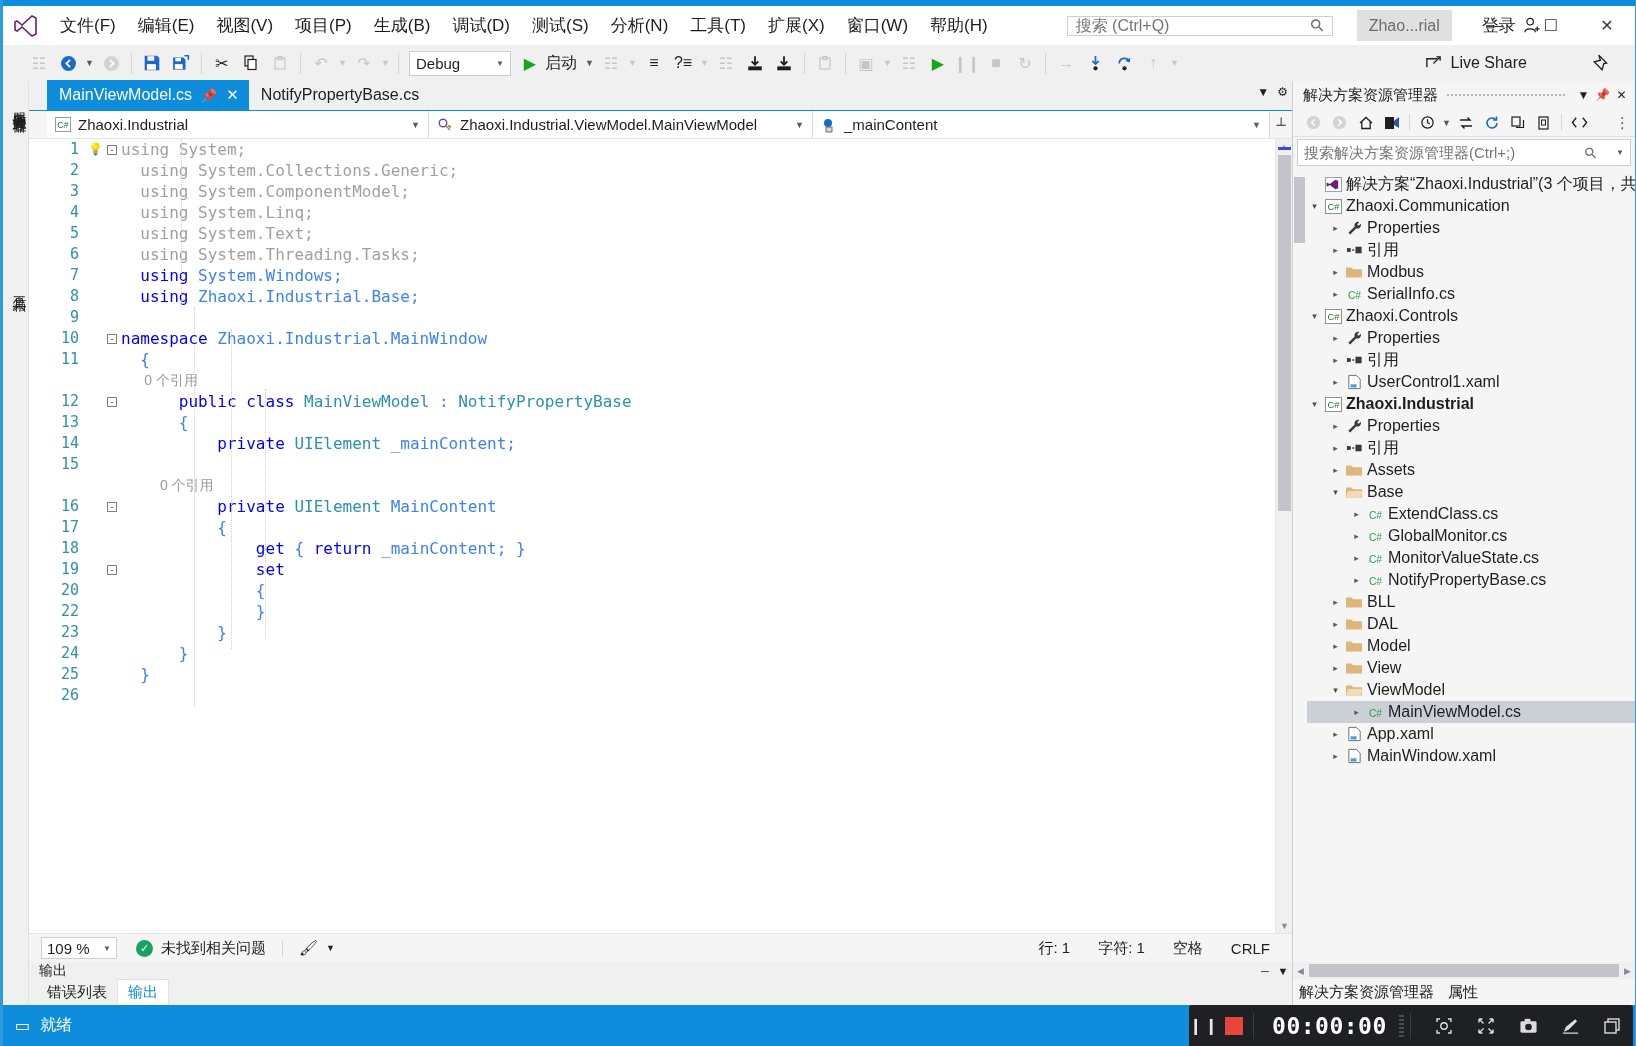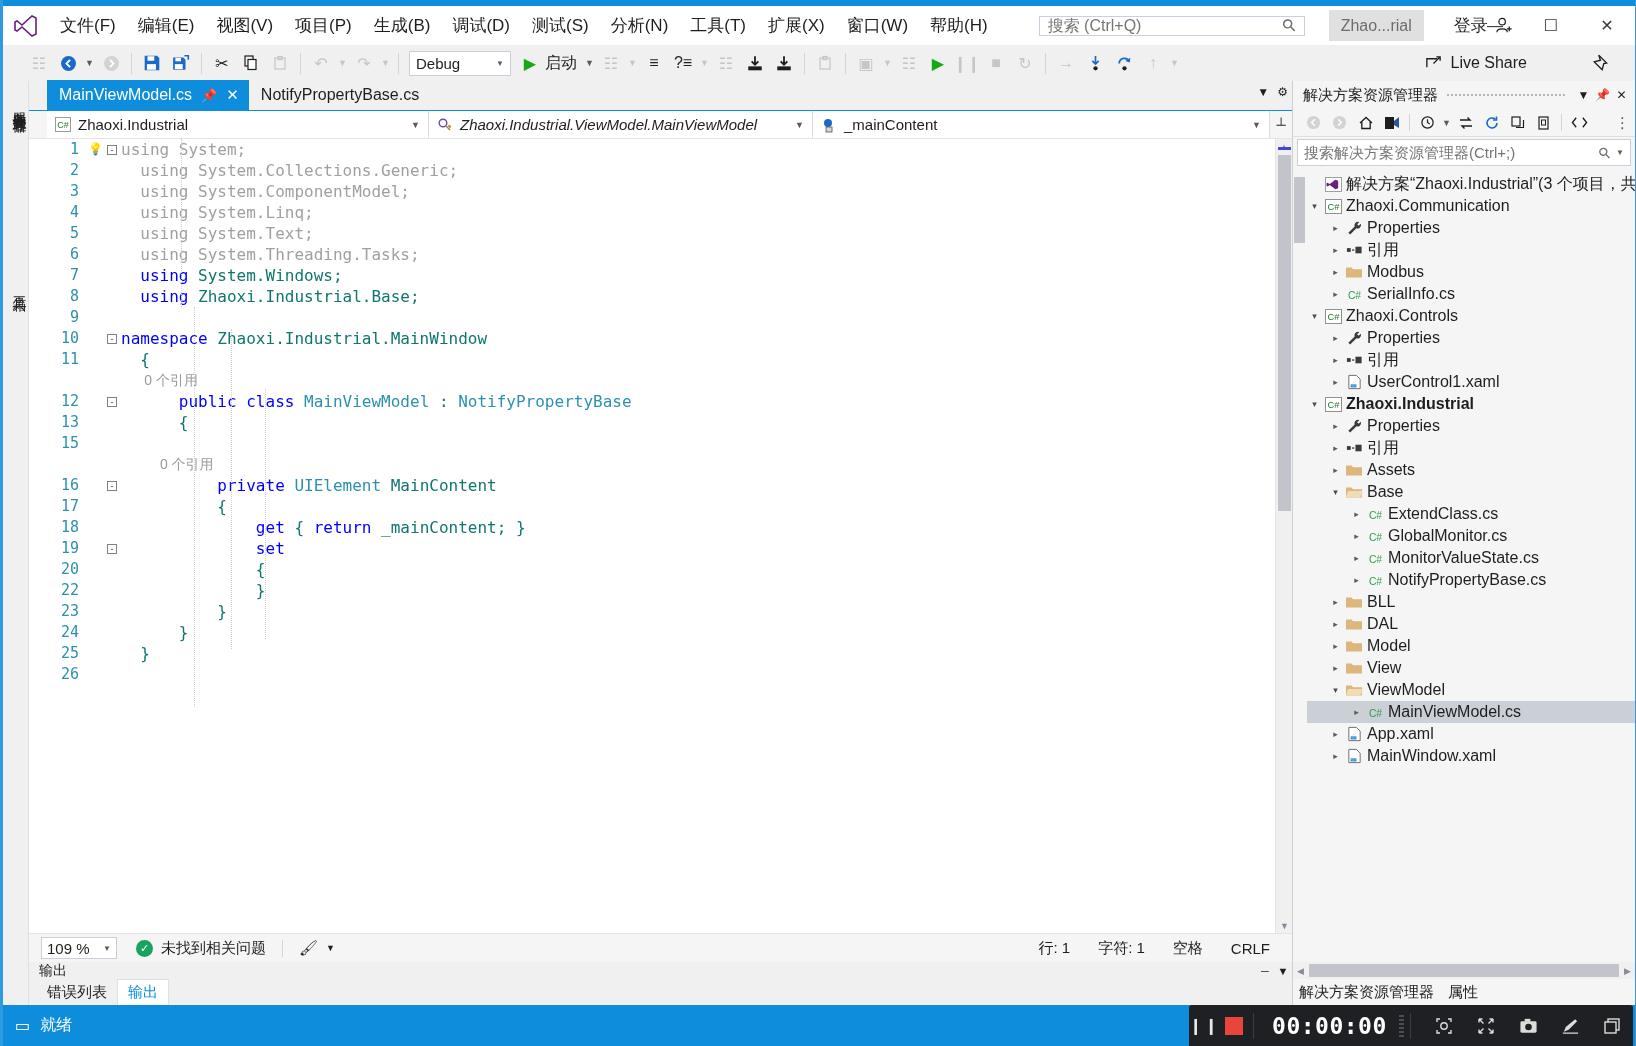--- a/index.html
+++ b/index.html
@@ -39,7 +39,7 @@
     cursor: default; line-height: 24px; white-space: nowrap;
   }
   .search-box {
-    margin-left: 40px; margin-top: 6px;
+    margin-left: 68px; margin-top: 6px;
     width: 266px; height: 20px;
     border: 1px solid #cccedb; background: #fff;
     display: flex; align-items: center; padding: 0 8px;

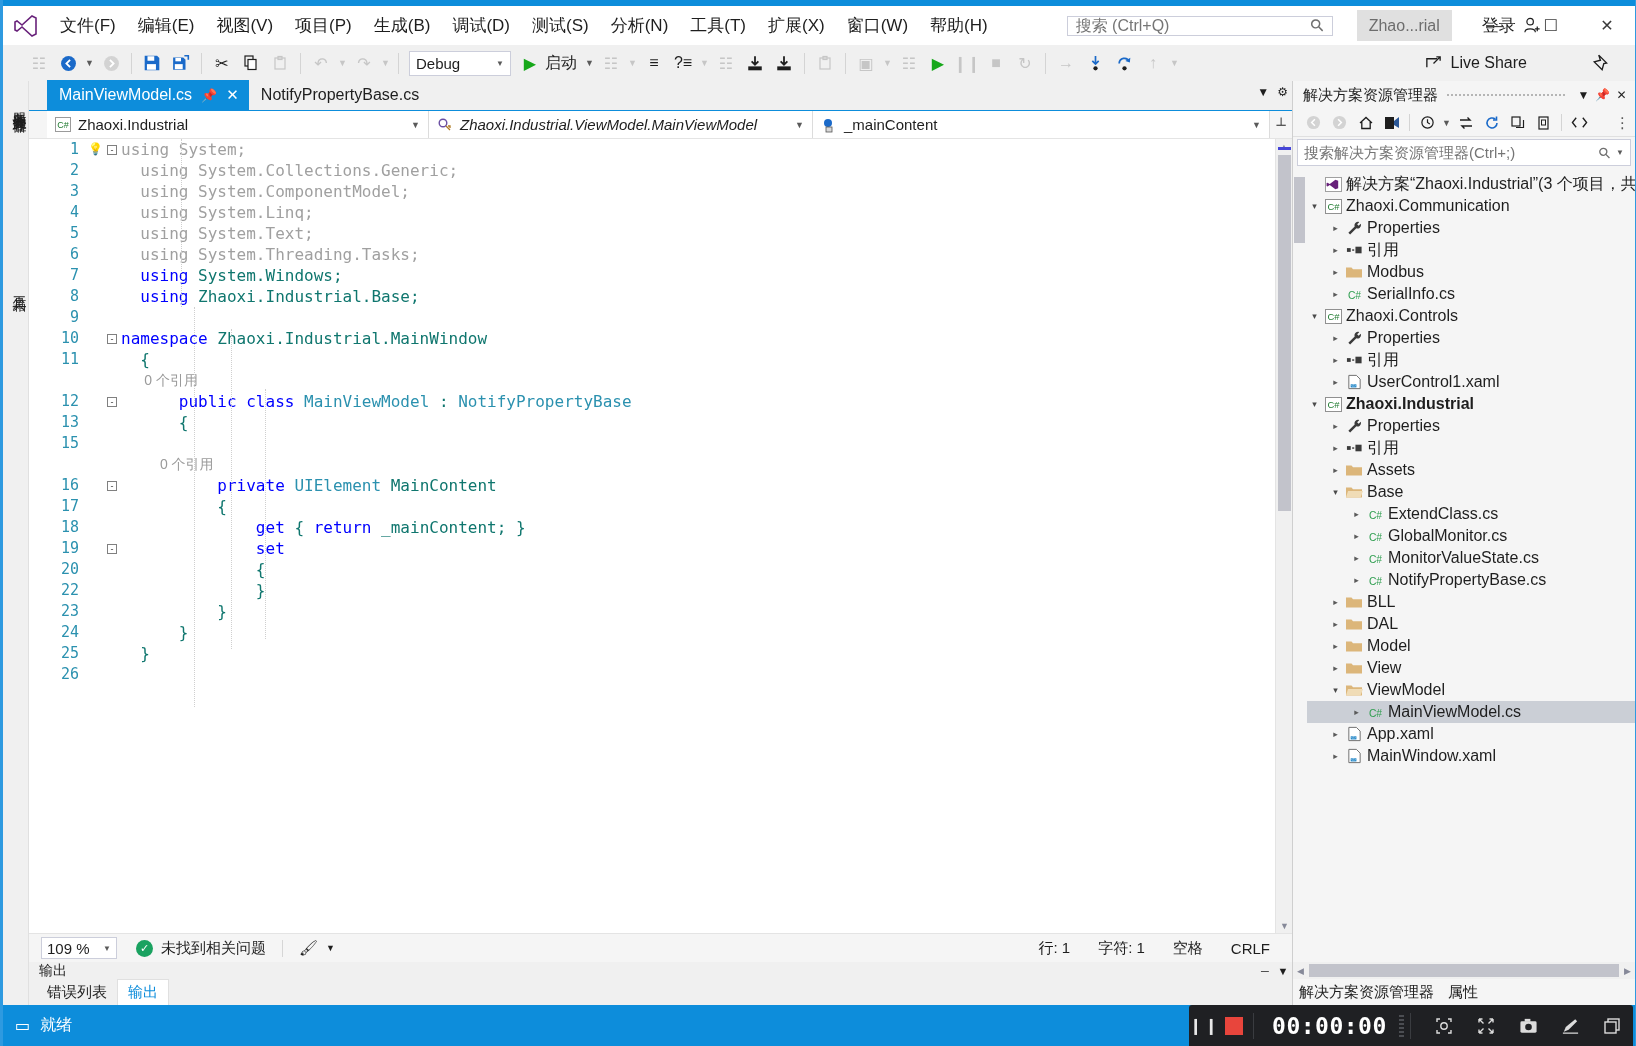--- a/index.html
+++ b/index.html
@@ -145,7 +145,7 @@
   }
   .navdrop .dd-caret { position: absolute; right: 8px; font-size: 9px; color: #5a5a5a; }
   .navdrop.d1 { width: 382px; }
-  .navdrop.d2 { width: 384px; font-style: italic; }
+  .navdrop.d2 { width: 384px; }
   .navdrop.d3 { flex: 1; }
   .nav-pin {
     width: 22px; display: flex; align-items: center; justify-content: center;

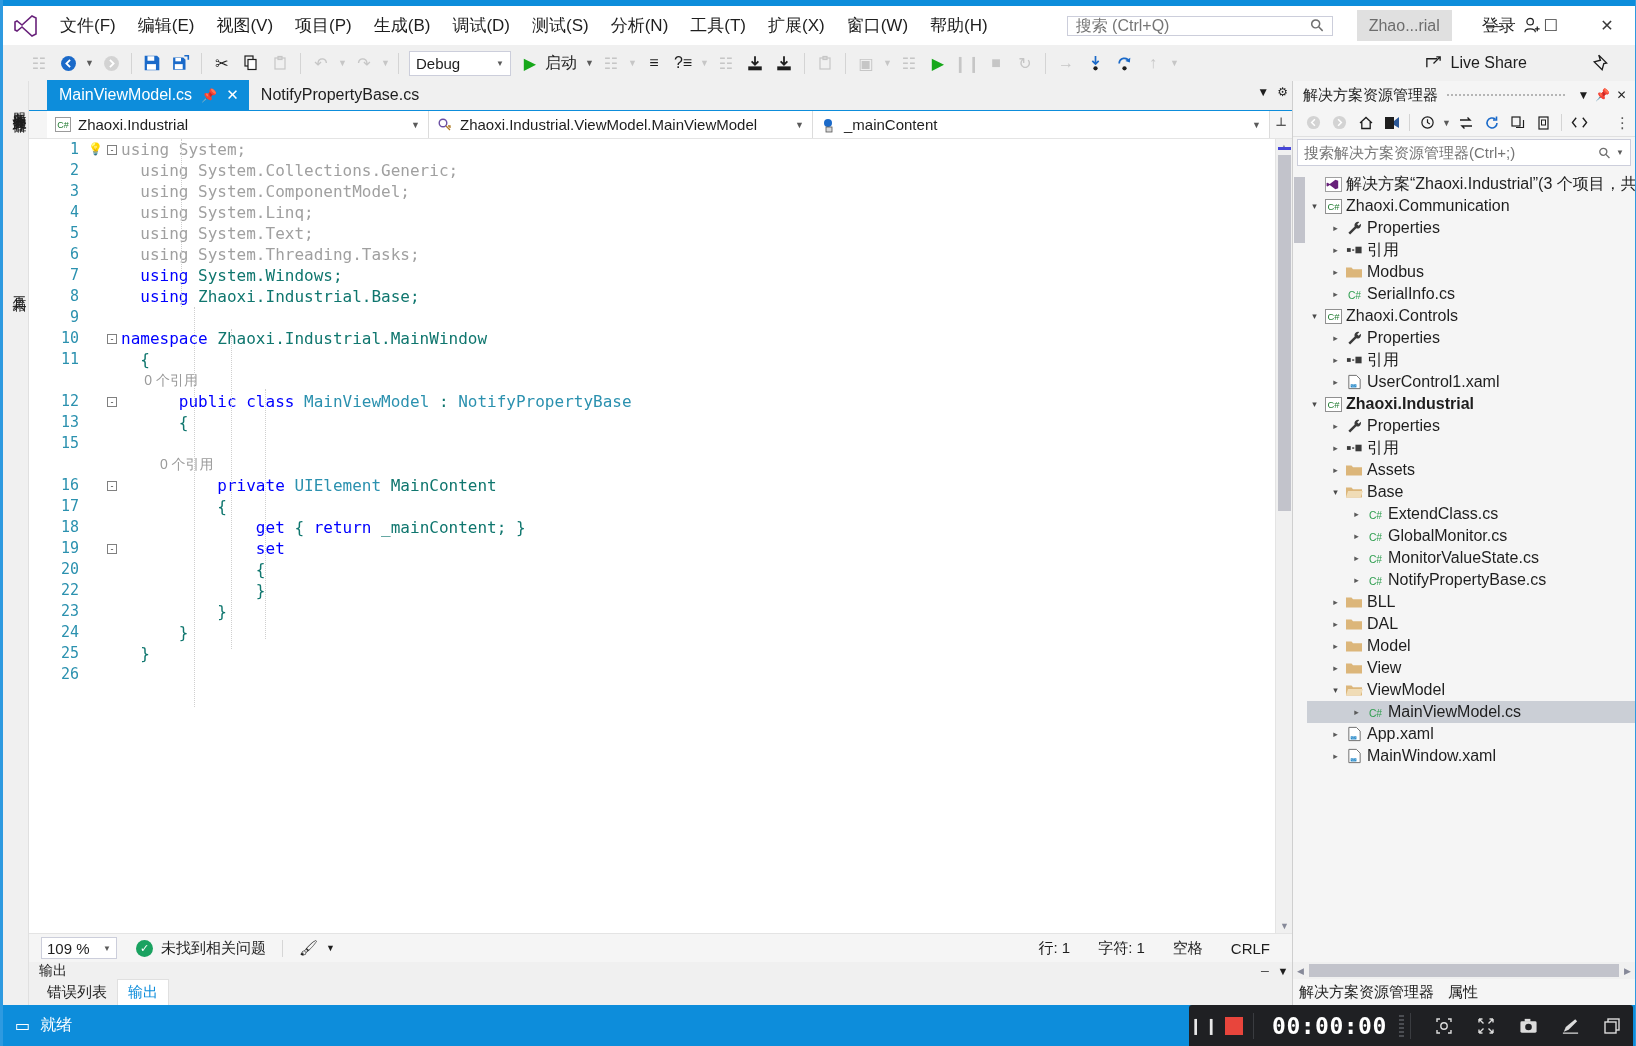--- a/index.html
+++ b/index.html
@@ -272,7 +272,7 @@
   .set-sep { width: 1px; height: 17px; background: #d4d4d4; margin: 0 4px; }
   .se-search {
     height: 27px; background: #fff; border: 1px solid #cccedb; margin: 2px 4px;
-    display: flex; align-items: center; padding: 12px 6px;
+    display: flex; align-items: center; padding: 12px 6px; gap: 14px;
   }
   .se-search input {
     flex: 1; border: none; outline: none; font-size: 15px; color: #717171;

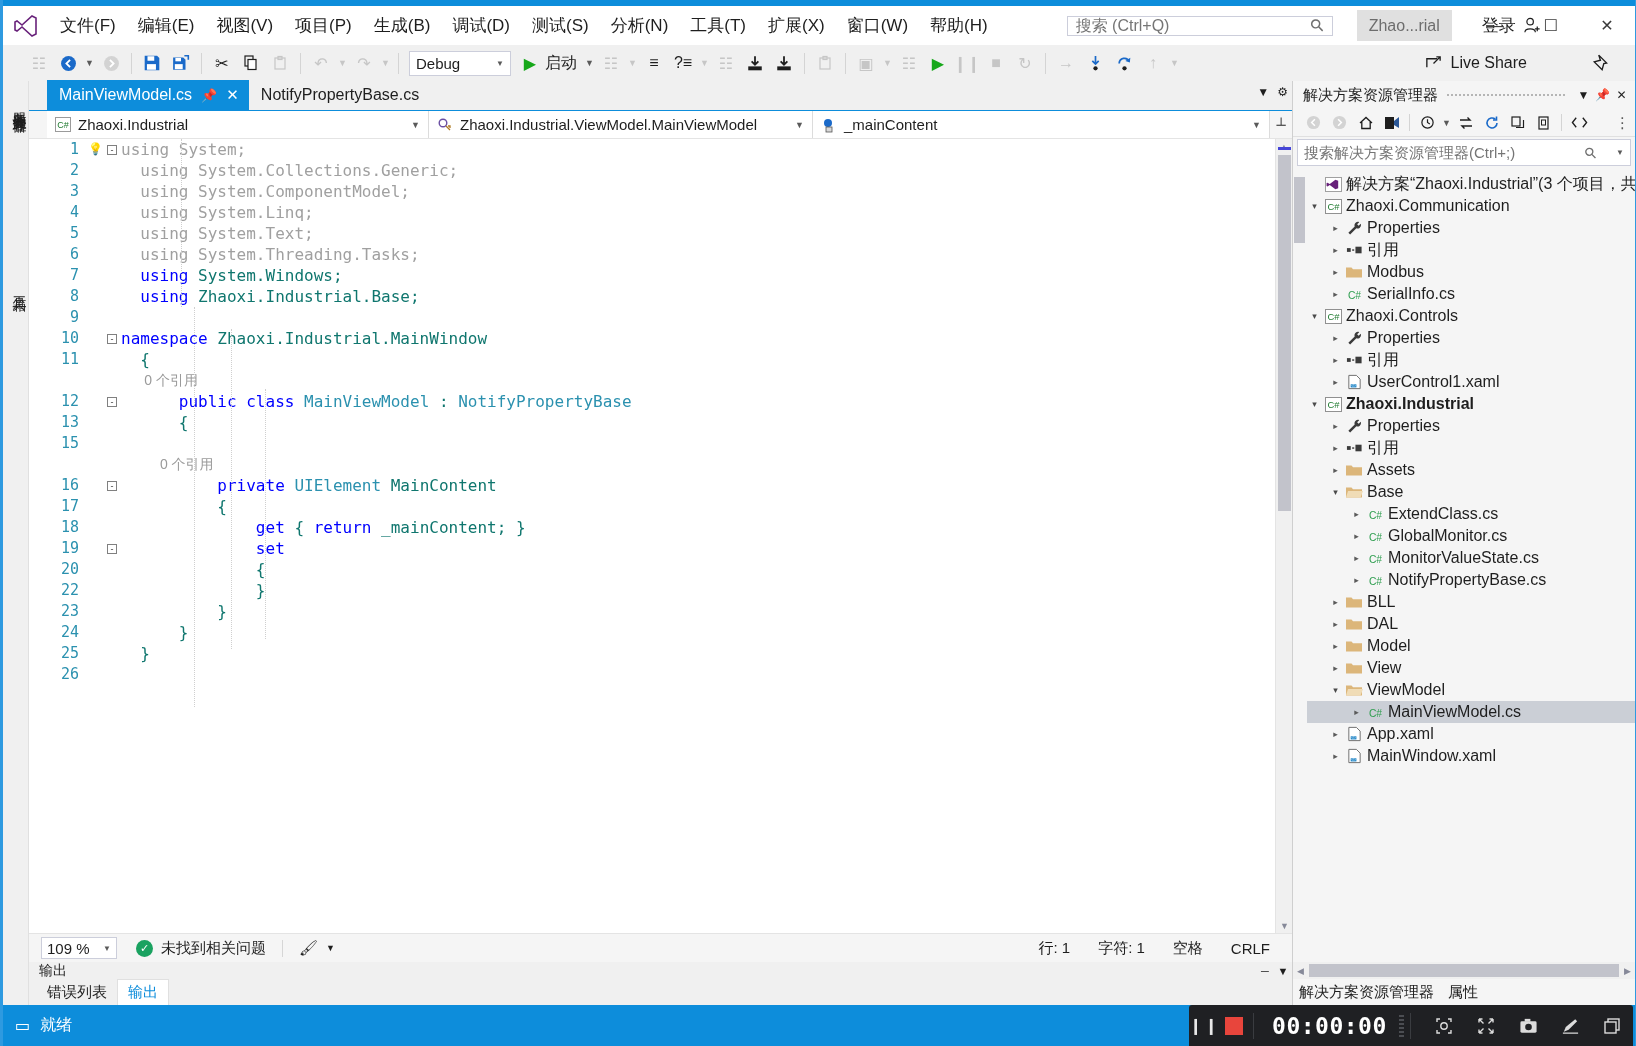--- a/index.html
+++ b/index.html
@@ -182,7 +182,7 @@
   .t  { color: #2b91af; }   
   .g  { color: #a0a0a0; }   
   .gt { color: #b8b8b8; }   
-  .p  { color: #0f766e; }   
+  .p  { color: #3b82f6; }   
   .codelens {
     color: #9a9a9a; font-size: 14px;
     font-family: "Liberation Sans", sans-serif;

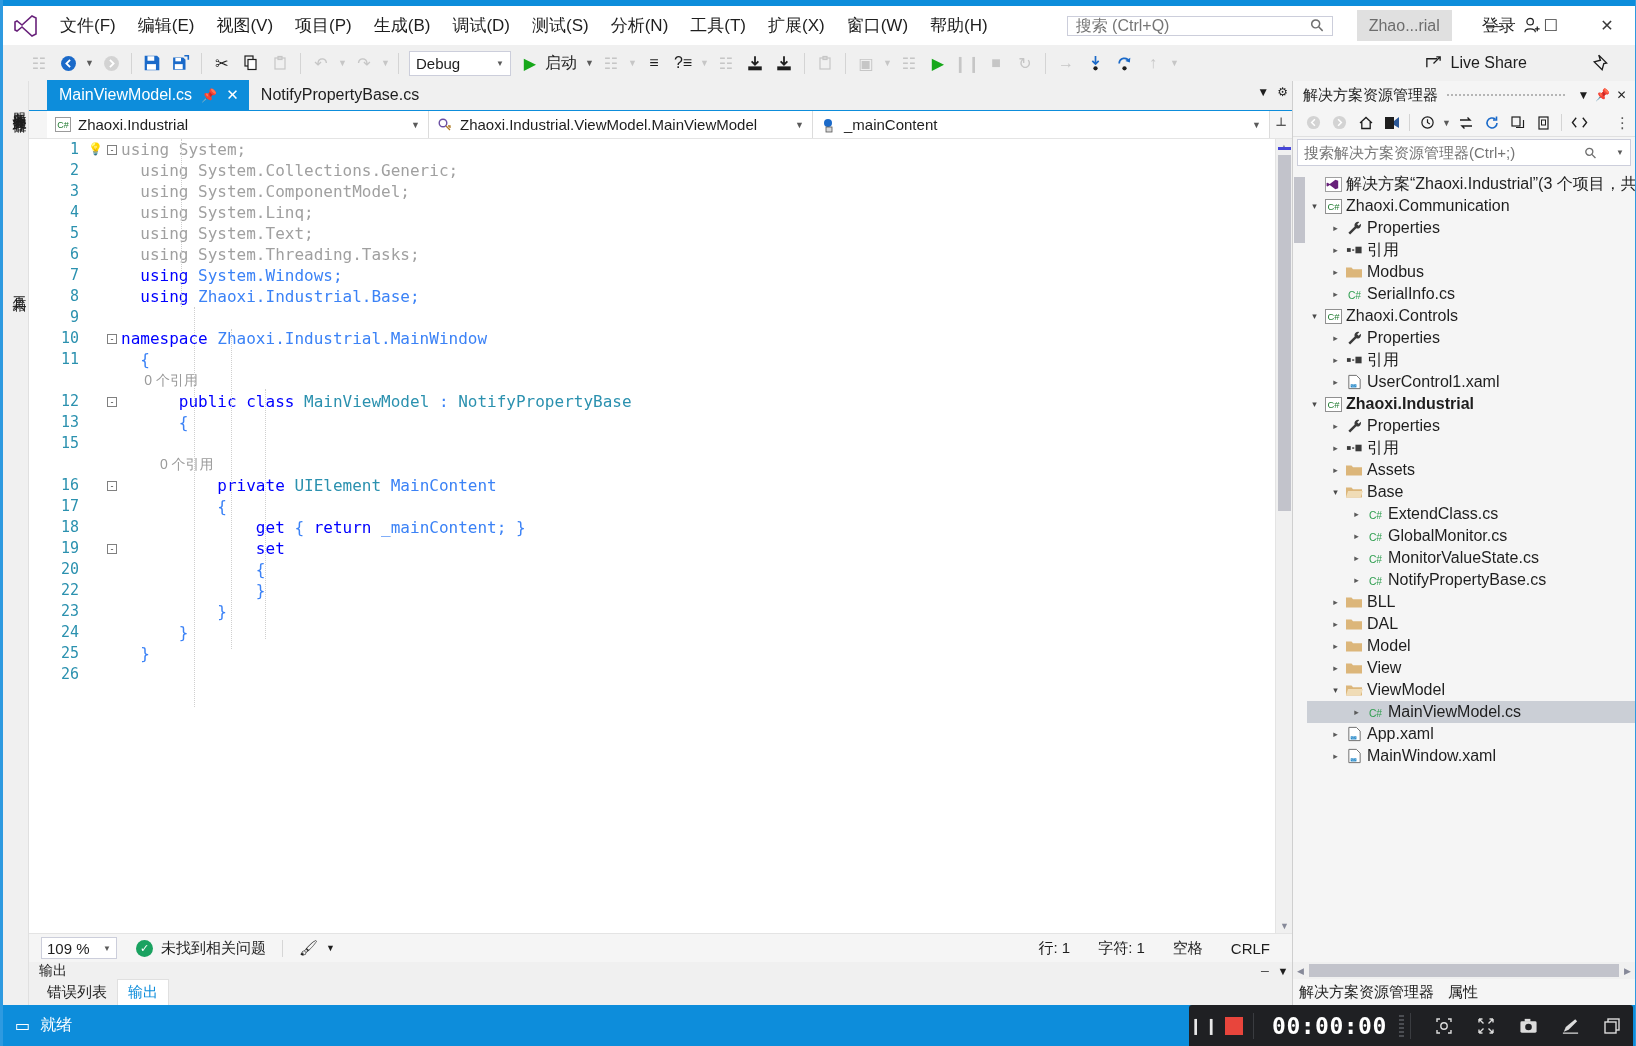--- a/index.html
+++ b/index.html
@@ -593,6 +593,7 @@
             <div class="line"><span class="lnum"></span><span class="glyph"></span><span class="foldcol"></span><span class="codetext codelens">      0 个引用</span></div>
             <div class="line"><span class="lnum">12</span><span class="glyph"></span><span class="foldcol"><span class="foldbox">-</span></span><span class="codetext"><span class="k">      public class </span><span class="t">MainViewModel</span><span class="p"> : </span><span class="t">NotifyPropertyBase</span></span></div>
             <div class="line"><span class="lnum">13</span><span class="glyph"></span><span class="foldcol"></span><span class="codetext"><span class="p">      {</span></span></div>
+            <div class="line"><span class="lnum">14</span><span class="glyph"></span><span class="foldcol"></span><span class="codetext"><span class="k">          private </span><span class="t">UIElement</span><span class="p"> _mainContent;</span></span></div>
             <div class="line"><span class="lnum">15</span><span class="glyph"></span><span class="foldcol"></span><span class="codetext"></span></div>
             <div class="line"><span class="lnum"></span><span class="glyph"></span><span class="foldcol"></span><span class="codetext codelens">          0 个引用</span></div>
             <div class="line"><span class="lnum">16</span><span class="glyph"></span><span class="foldcol"><span class="foldbox">-</span></span><span class="codetext"><span class="k">          private </span><span class="t">UIElement</span><span class="p"> MainContent</span></span></div>

